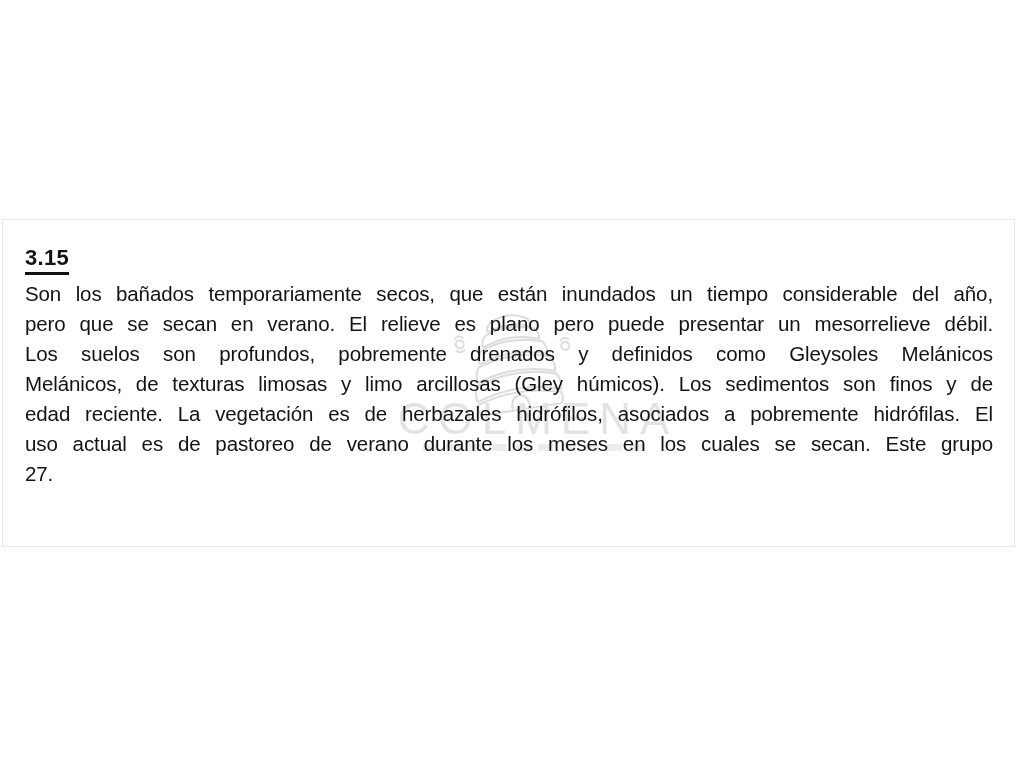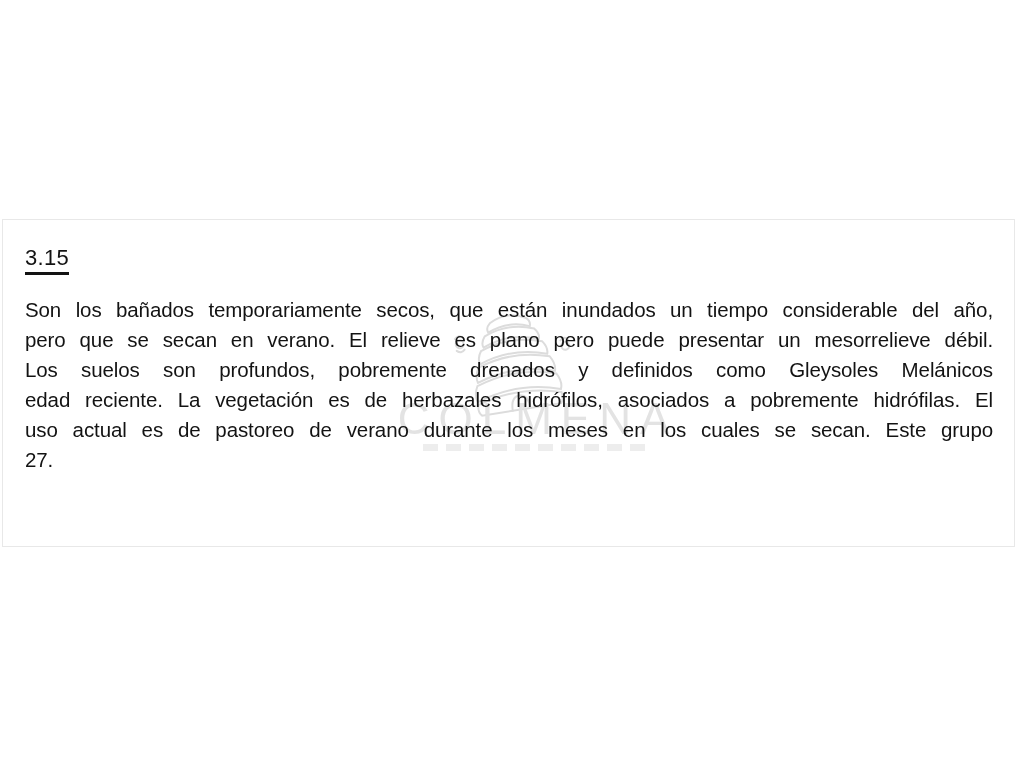--- a/index.html
+++ b/index.html
@@ -78,7 +78,7 @@
   .heading {
     display: inline-block;
     font-size: 22px;
-    font-weight: normal;
+    font-weight: bold;
     line-height: 26px;
     letter-spacing: 0.3px;
     border-bottom: 3px solid #131313;

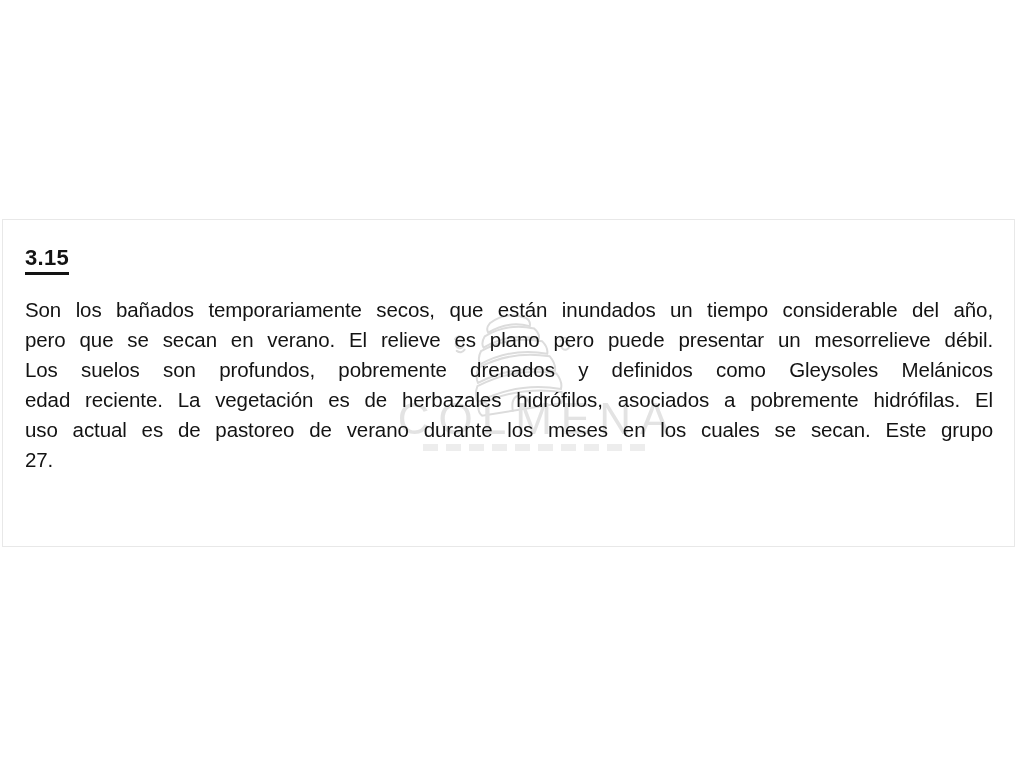--- a/index.html
+++ b/index.html
@@ -85,7 +85,7 @@
     padding-bottom: 1px;
   }
   .para {
-    margin-top: 20px;
+    margin-top: 4px;
     font-size: 20.5px;
     line-height: 30px;
     letter-spacing: -0.1px;

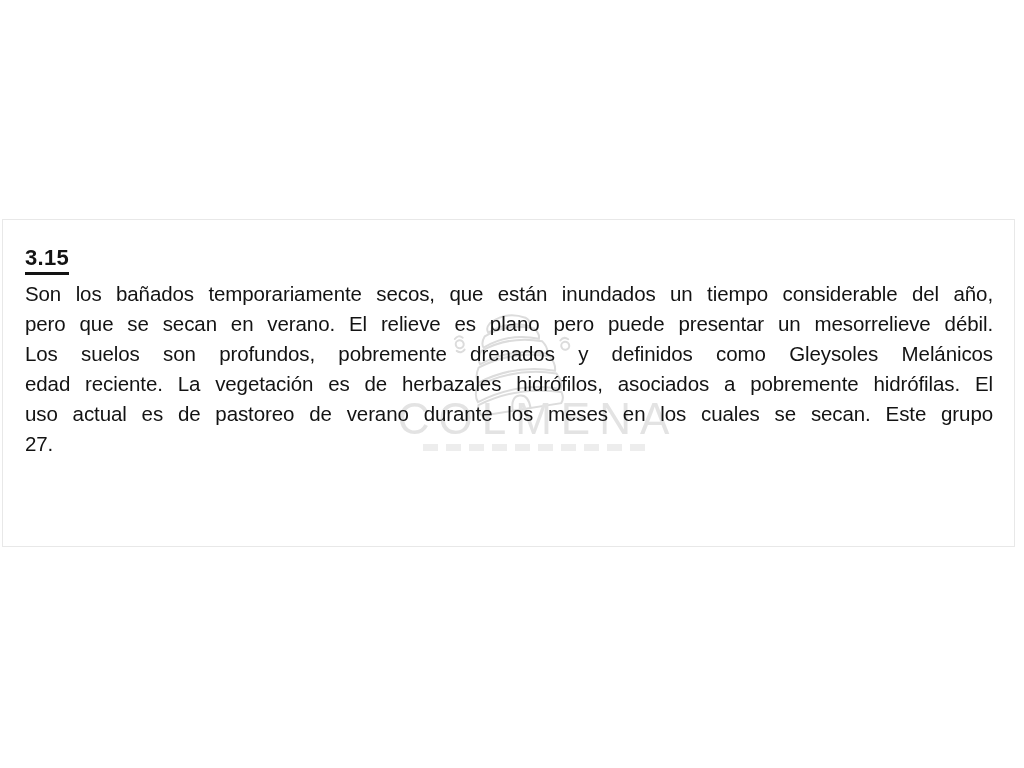--- a/index.html
+++ b/index.html
@@ -134,6 +134,7 @@
         <div class="jline">Son los bañados temporariamente secos, que están inundados un tiempo considerable del año,</div>
         <div class="jline">pero que se secan en verano. El relieve es plano pero puede presentar un mesorrelieve débil.</div>
         <div class="jline">Los suelos son profundos, pobremente drenados y definidos como Gleysoles Melánicos</div>
+        <div class="jline">Melánicos, de texturas limosas y limo arcillosas (Gley húmicos). Los sedimentos son finos y de</div>
         <div class="jline">edad reciente. La vegetación es de herbazales hidrófilos, asociados a pobremente hidrófilas. El</div>
         <div class="jline">uso actual es de pastoreo de verano durante los meses en los cuales se secan. Este grupo</div>
         <div class="jline last">27.</div>

